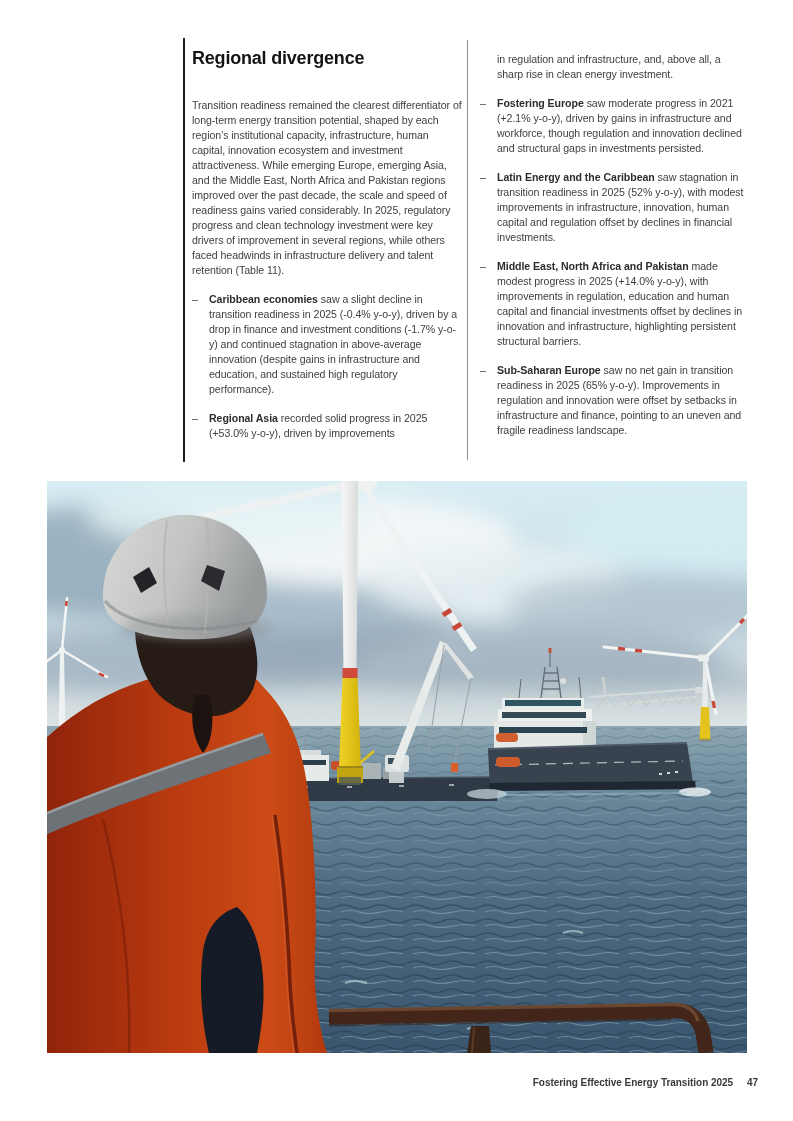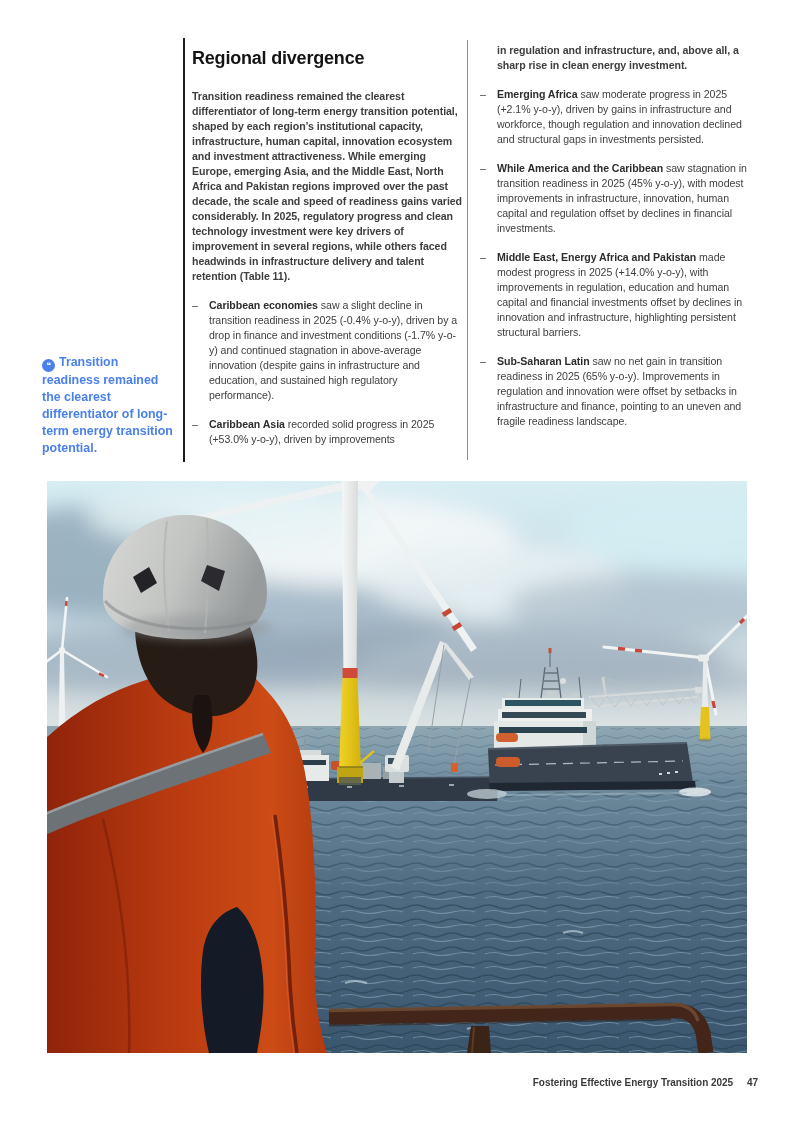--- a/index.html
+++ b/index.html
@@ -13,7 +13,7 @@
   .col{position:absolute;font-size:10.6px;line-height:15px;color:#3e3e3e;letter-spacing:-0.06px;}
   .col1{left:192px;top:86px;width:271px;}
   .col2{left:480px;top:40px;width:267px;}
-  .para{margin:3px 0 14px 0;font-weight:bold;}
+  .para{margin:12px 0 14px 0;}
   .col2 .cont{margin-left:17px;}
   .bullet{display:flex;margin:0 0 14px 0;}
   .bullet .dash{width:17px;flex:0 0 17px;}

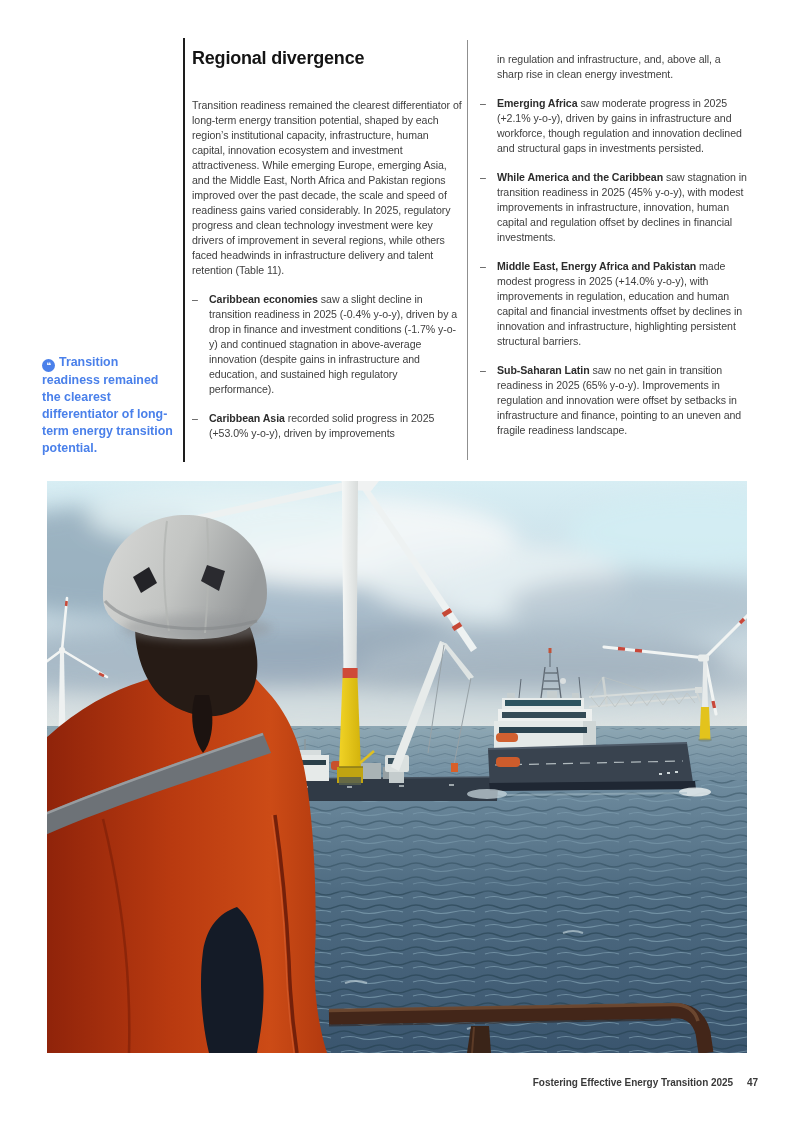--- a/index.html
+++ b/index.html
@@ -56,7 +56,7 @@
     <p class="para cont">in regulation and infrastructure, and, above all, a sharp rise in clean energy investment.</p>
     <div class="bullet">
       <span class="dash">–</span>
-      <span><strong>Emerging Africa</strong><span> saw moderate progress in 2025 (+2.1% y-o-y), driven by gains in infrastructure and workforce, though regulation and innovation declined and structural gaps in investments persisted.</span></span>
+      <span><strong>Fostering Europe</strong><span> saw moderate progress in 2025 (+2.1% y-o-y), driven by gains in infrastructure and workforce, though regulation and innovation declined and structural gaps in investments persisted.</span></span>
     </div>
     <div class="bullet">
       <span class="dash">–</span>

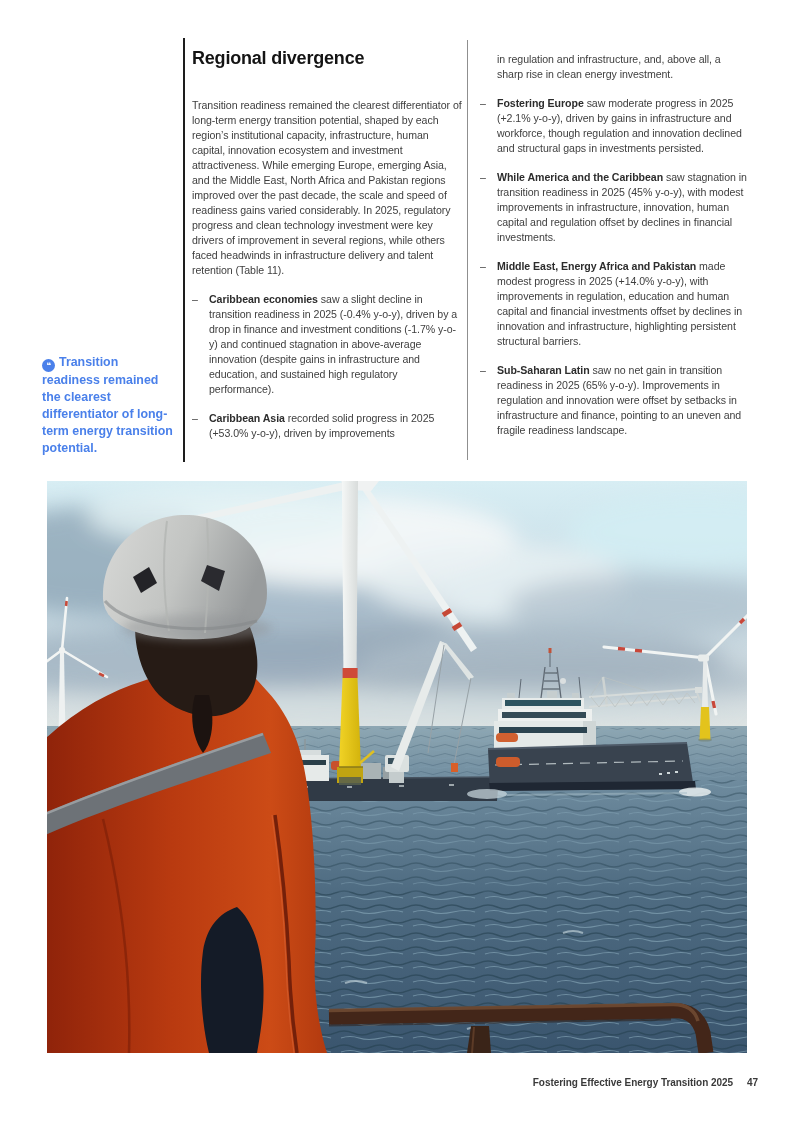--- a/index.html
+++ b/index.html
@@ -56,7 +56,7 @@
     <p class="para cont">in regulation and infrastructure, and, above all, a sharp rise in clean energy investment.</p>
     <div class="bullet">
       <span class="dash">–</span>
-      <span><strong>Fostering Europe</strong><span> saw moderate progress in 2025 (+2.1% y-o-y), driven by gains in infrastructure and workforce, though regulation and innovation declined and structural gaps in investments persisted.</span></span>
+      <span><strong>Fostering Europe</strong><span> saw moderate progress in 2021 (+2.1% y-o-y), driven by gains in infrastructure and workforce, though regulation and innovation declined and structural gaps in investments persisted.</span></span>
     </div>
     <div class="bullet">
       <span class="dash">–</span>

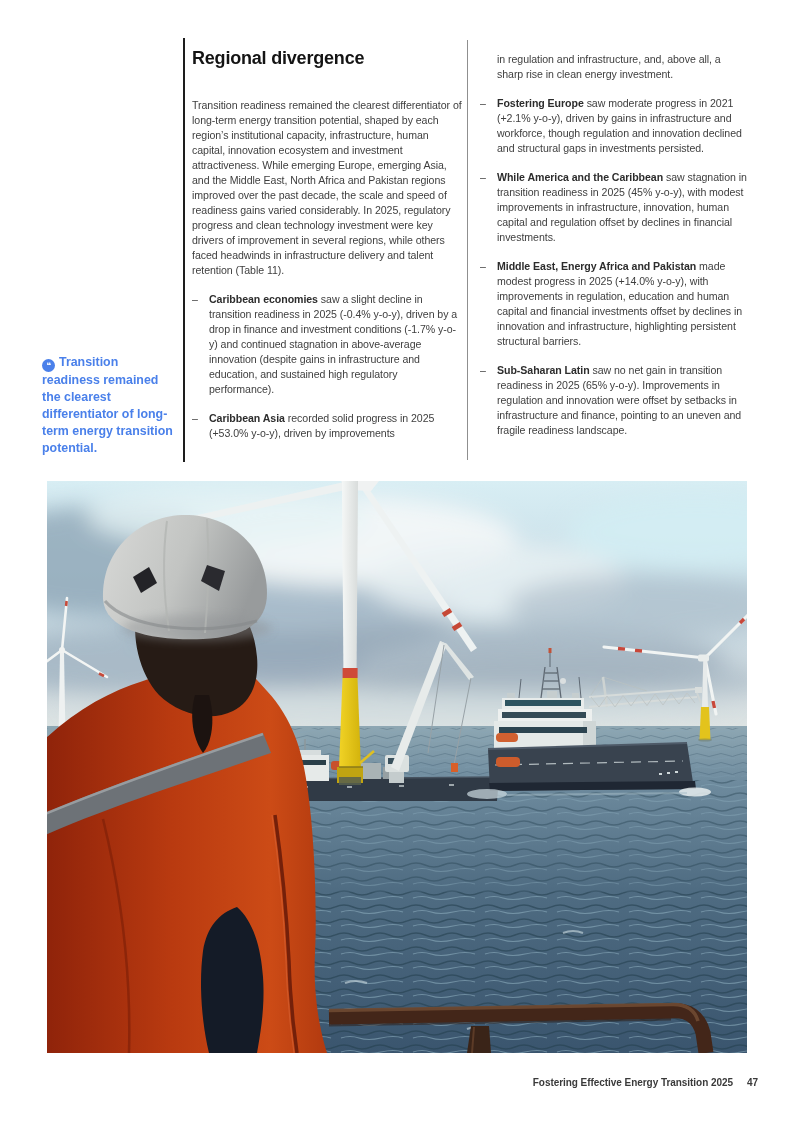--- a/index.html
+++ b/index.html
@@ -60,7 +60,7 @@
     </div>
     <div class="bullet">
       <span class="dash">–</span>
-      <span><strong>While America and the Caribbean</strong><span> saw stagnation in transition readiness in 2025 (45% y-o-y), with modest improvements in infrastructure, innovation, human capital and regulation offset by declines in financial investments.</span></span>
+      <span><strong>Latin Energy and the Caribbean</strong><span> saw stagnation in transition readiness in 2025 (45% y-o-y), with modest improvements in infrastructure, innovation, human capital and regulation offset by declines in financial investments.</span></span>
     </div>
     <div class="bullet">
       <span class="dash">–</span>

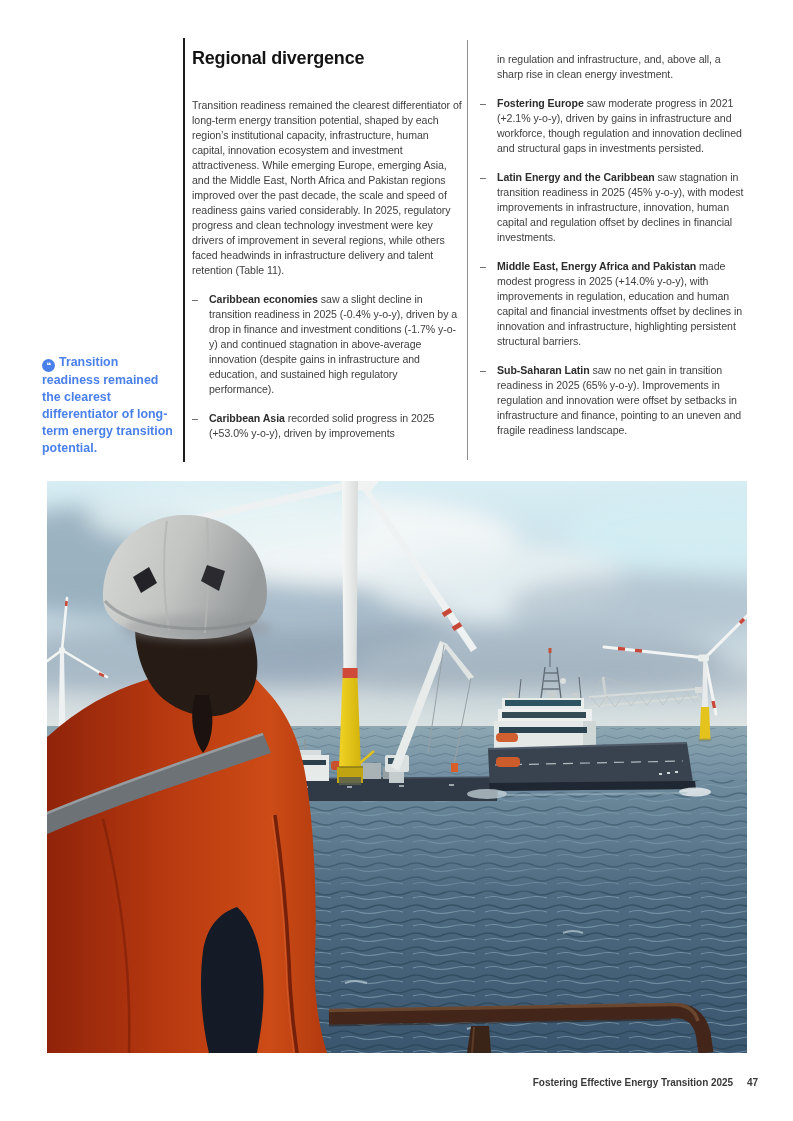--- a/index.html
+++ b/index.html
@@ -60,7 +60,7 @@
     </div>
     <div class="bullet">
       <span class="dash">–</span>
-      <span><strong>Latin Energy and the Caribbean</strong><span> saw stagnation in transition readiness in 2025 (45% y-o-y), with modest improvements in infrastructure, innovation, human capital and regulation offset by declines in financial investments.</span></span>
+      <span><strong>Latin Energy and the Caribbean</strong><span> saw stagnation in transition readiness in 2025 (52% y-o-y), with modest improvements in infrastructure, innovation, human capital and regulation offset by declines in financial investments.</span></span>
     </div>
     <div class="bullet">
       <span class="dash">–</span>

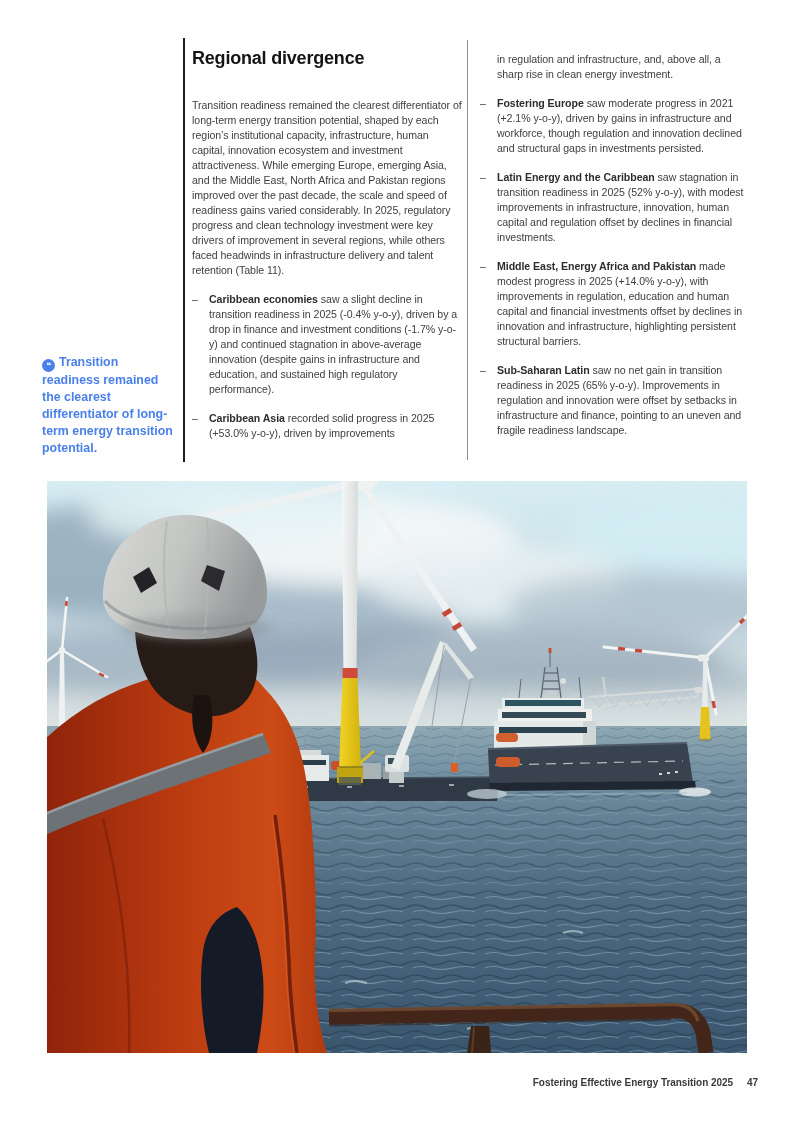--- a/index.html
+++ b/index.html
@@ -64,7 +64,7 @@
     </div>
     <div class="bullet">
       <span class="dash">–</span>
-      <span><strong>Middle East, Energy Africa and Pakistan</strong><span> made modest progress in 2025 (+14.0% y-o-y), with improvements in regulation, education and human capital and financial investments offset by declines in innovation and infrastructure, highlighting persistent structural barriers.</span></span>
+      <span><strong>Middle East, North Africa and Pakistan</strong><span> made modest progress in 2025 (+14.0% y-o-y), with improvements in regulation, education and human capital and financial investments offset by declines in innovation and infrastructure, highlighting persistent structural barriers.</span></span>
     </div>
     <div class="bullet">
       <span class="dash">–</span>

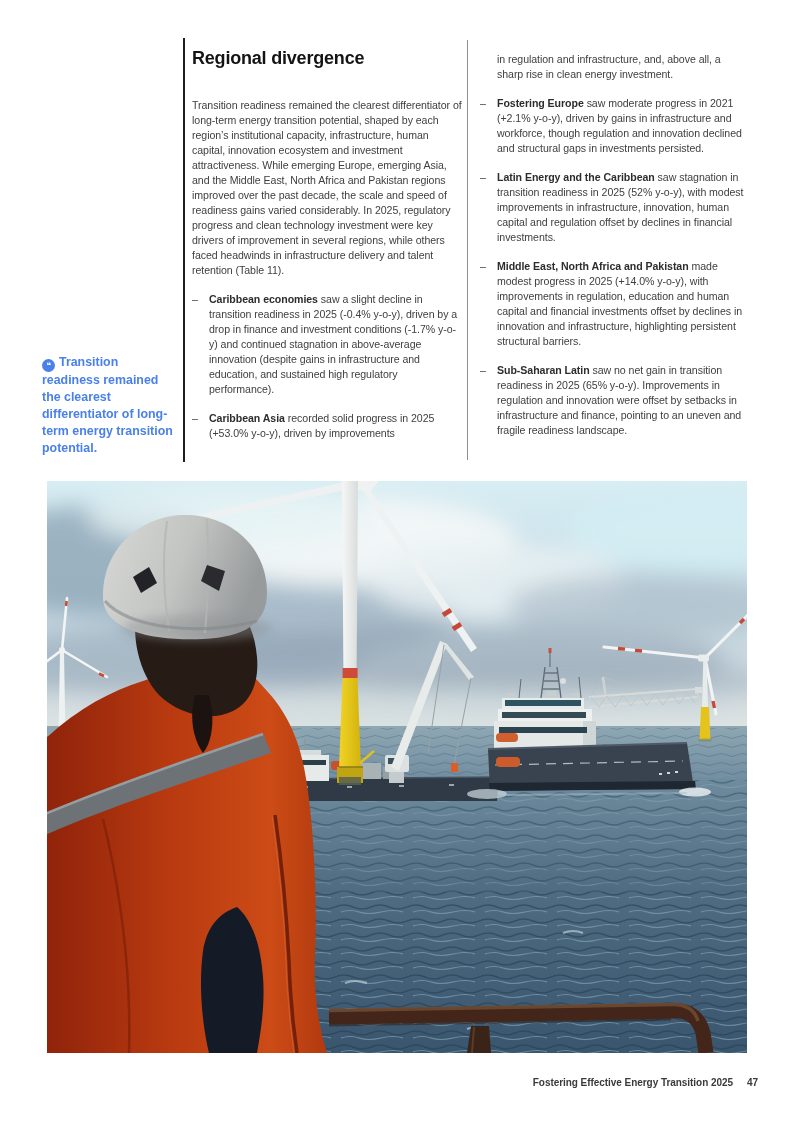--- a/index.html
+++ b/index.html
@@ -72,9 +72,6 @@
     </div>
   </div>
 
-  <div class="callout">
-    <span class="qicon">❝</span><span>Transition readiness remained the clearest differentiator of long-term energy transition potential.</span>
-  </div>
 
   <div class="photo" title="Offshore wind technician in an orange jacket and white hard hat looking out at wind turbines and offshore support vessels at sea">
     <svg width="700" height="572" viewBox="0 0 700 572" preserveAspectRatio="none" xmlns="http://www.w3.org/2000/svg">

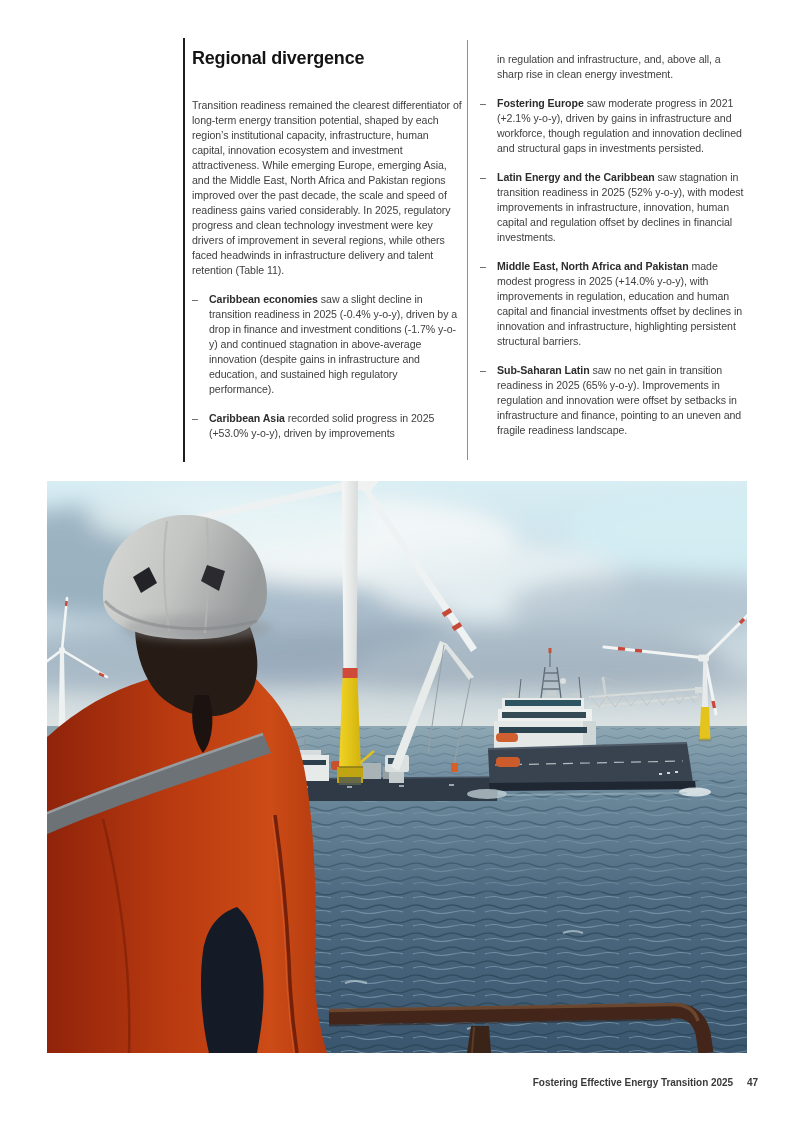--- a/index.html
+++ b/index.html
@@ -68,7 +68,7 @@
     </div>
     <div class="bullet">
       <span class="dash">–</span>
-      <span><strong>Sub-Saharan Latin</strong><span> saw no net gain in transition readiness in 2025 (65% y-o-y). Improvements in regulation and innovation were offset by setbacks in infrastructure and finance, pointing to an uneven and fragile readiness landscape.</span></span>
+      <span><strong>Sub-Saharan Europe</strong><span> saw no net gain in transition readiness in 2025 (65% y-o-y). Improvements in regulation and innovation were offset by setbacks in infrastructure and finance, pointing to an uneven and fragile readiness landscape.</span></span>
     </div>
   </div>
 

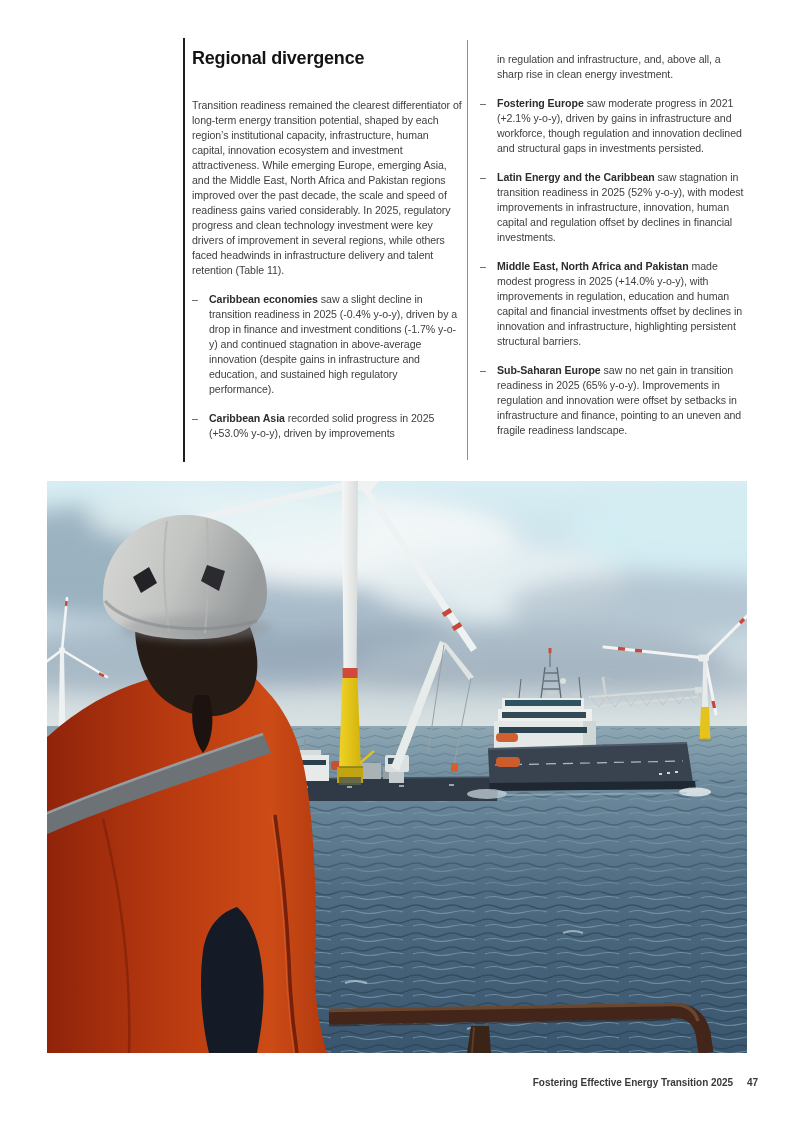--- a/index.html
+++ b/index.html
@@ -48,7 +48,7 @@
     </div>
     <div class="bullet">
       <span class="dash">–</span>
-      <span><strong>Caribbean Asia</strong><span> recorded solid progress in 2025 (+53.0% y-o-y), driven by improvements</span></span>
+      <span><strong>Regional Asia</strong><span> recorded solid progress in 2025 (+53.0% y-o-y), driven by improvements</span></span>
     </div>
   </div>
 

